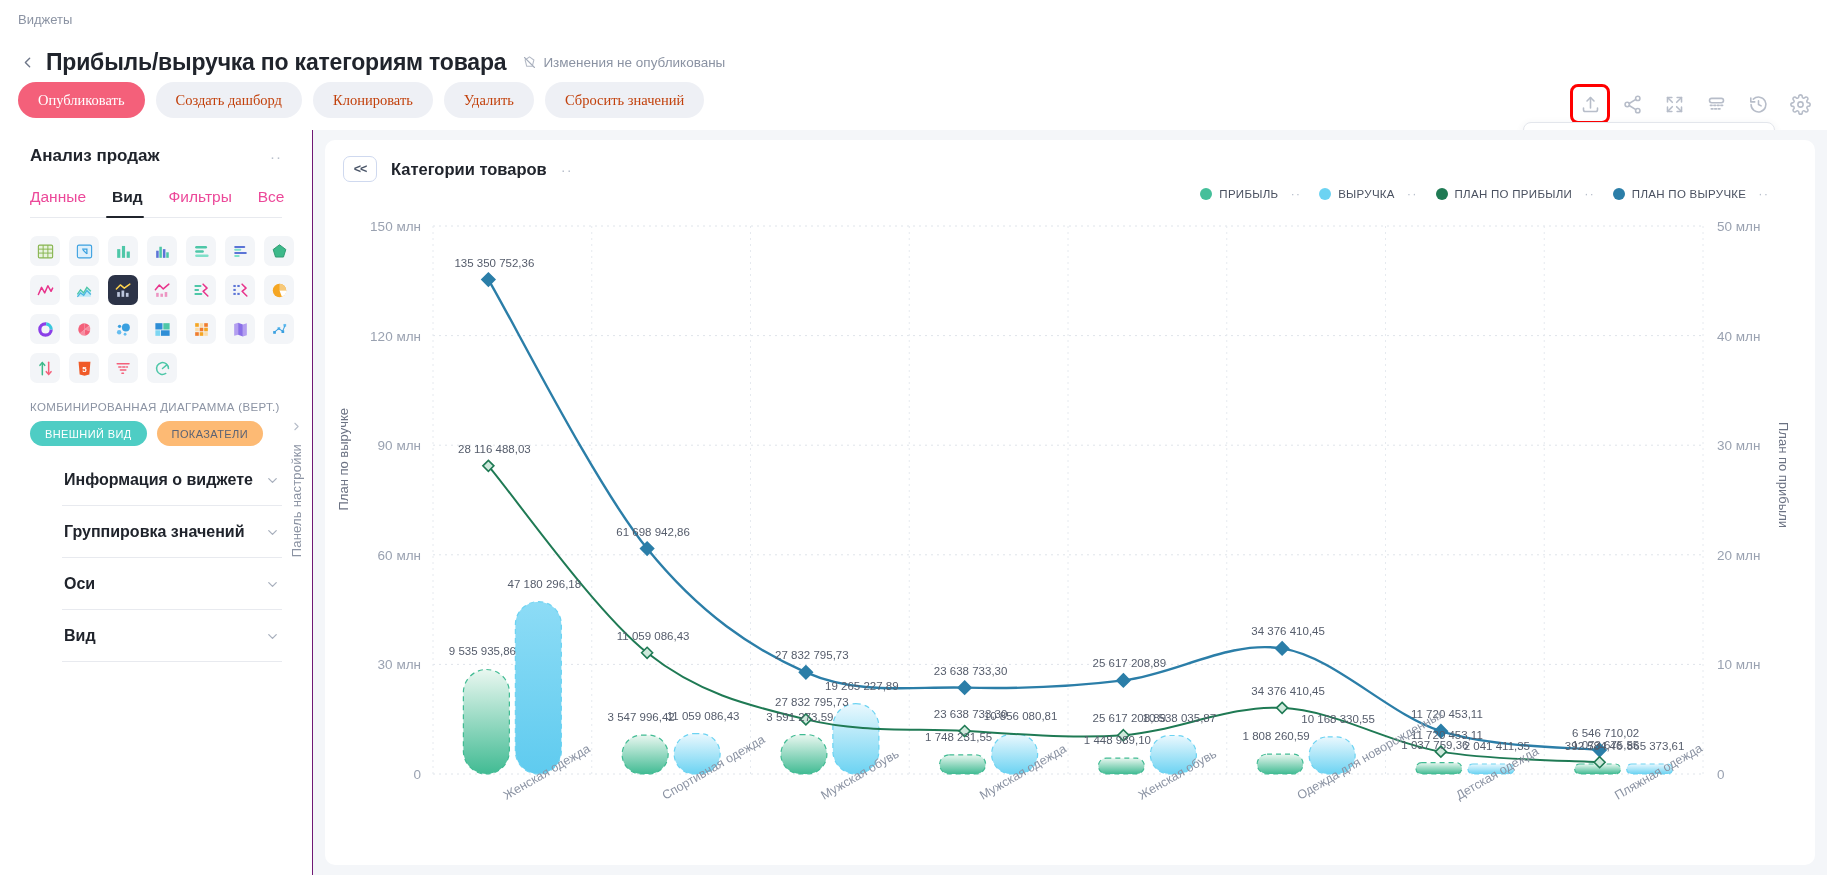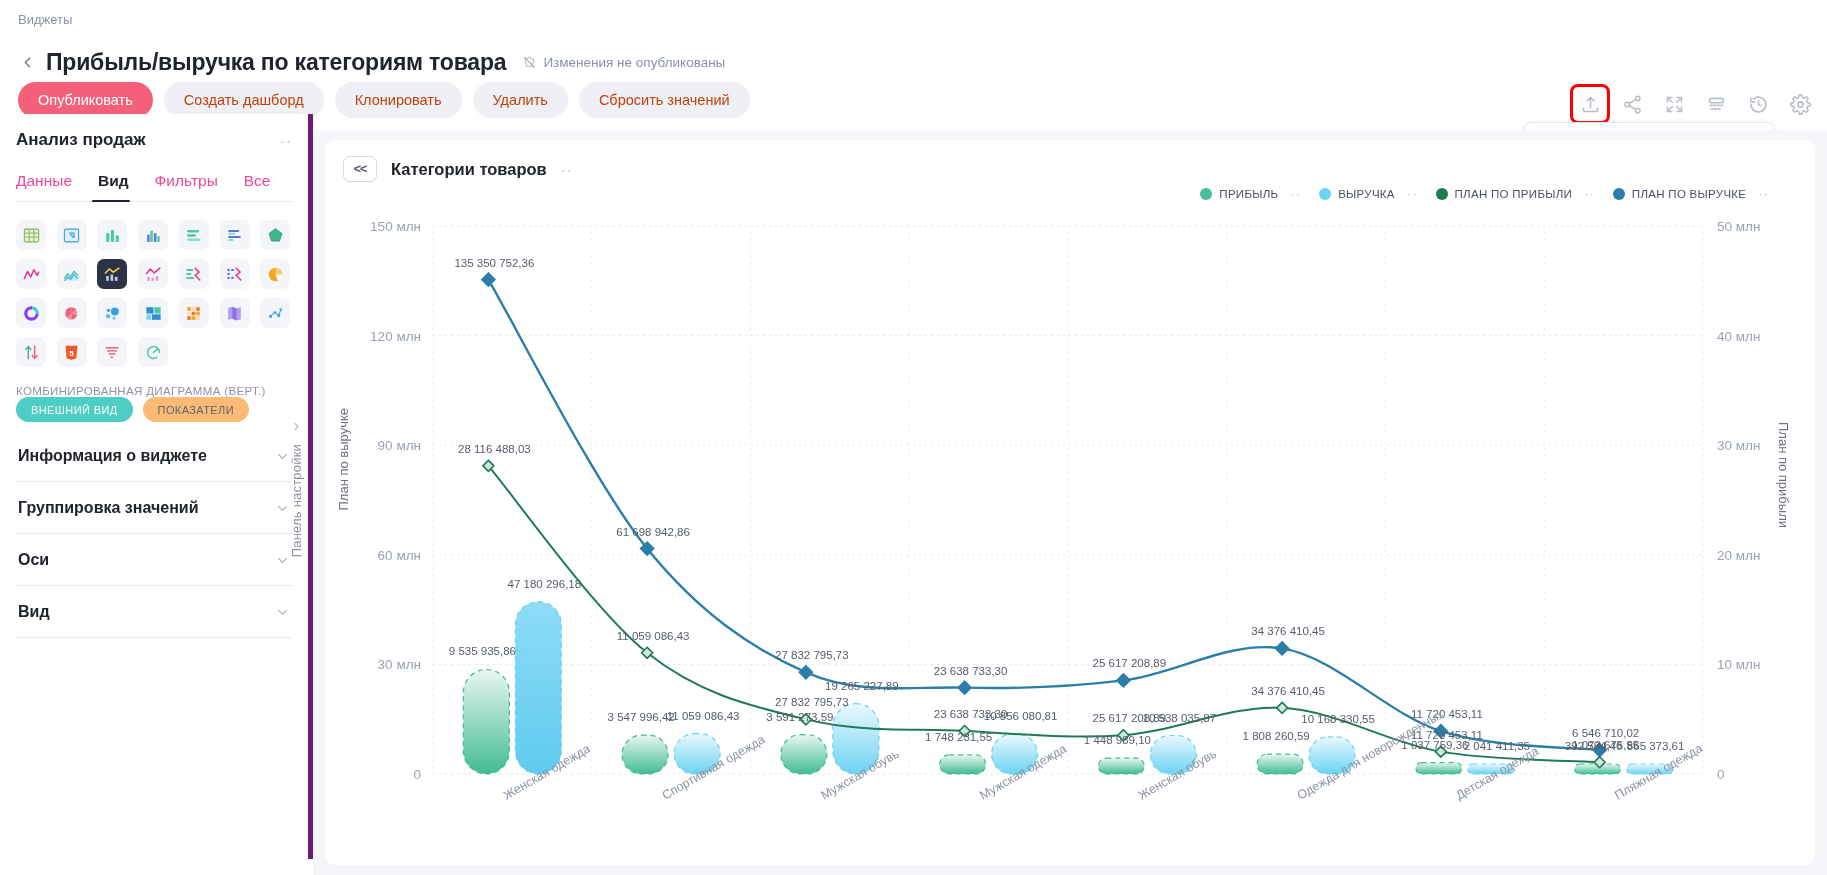--- a/index.html
+++ b/index.html
@@ -39,7 +39,7 @@
 
   .btn-row {
     position: absolute; left: 18px; top: 82px;
-    display: flex; gap: 11px; align-items: flex-end;
+    display: flex; gap: 11px; align-items: flex-end; font-family: Liberation Serif, serif;
   }
   .btn {
     height: 36px; border-radius: 18px; border: none;

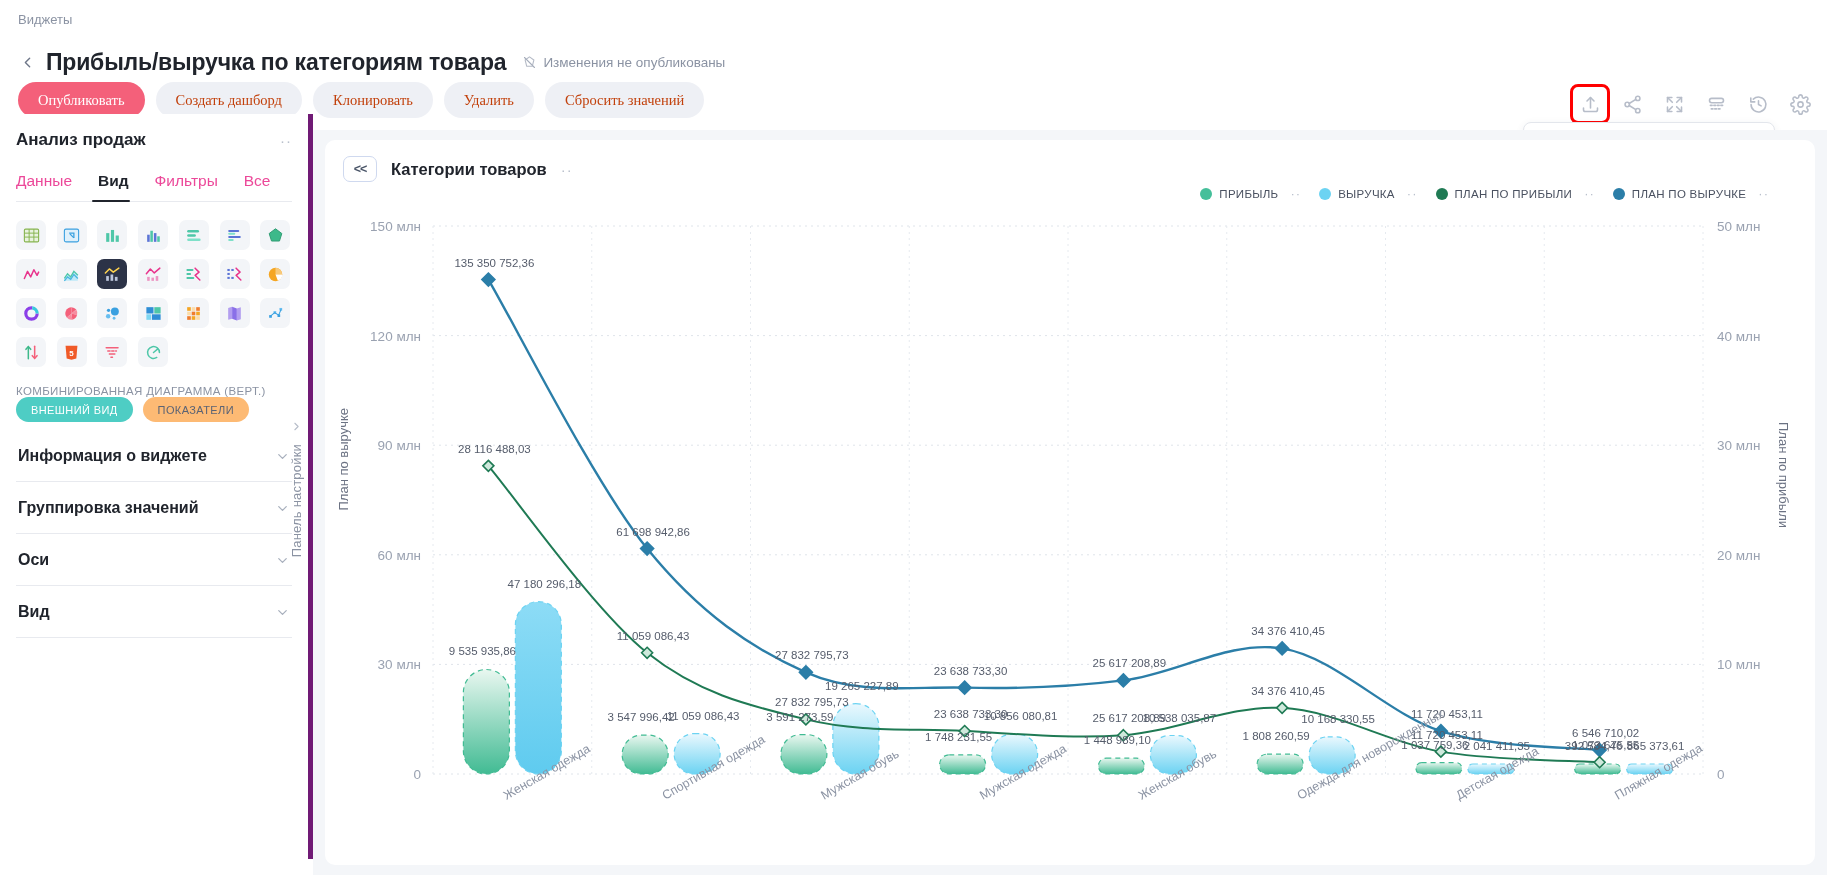--- a/index.html
+++ b/index.html
@@ -91,10 +91,10 @@
 
   
   .sidebar {
-    position: absolute; left: 0; top: 114px;
+    position: absolute; left: 0; top: 130px;
     width: 313px; height: 745px;
-    background: #ffffff; border-right: 5px solid #701a75;
-    padding: 0 16px;
+    background: #ffffff; border-right: 1px solid #701a75;
+    padding: 0 30px;
   }
   .sb-head {
     display: flex; align-items: center; justify-content: space-between;

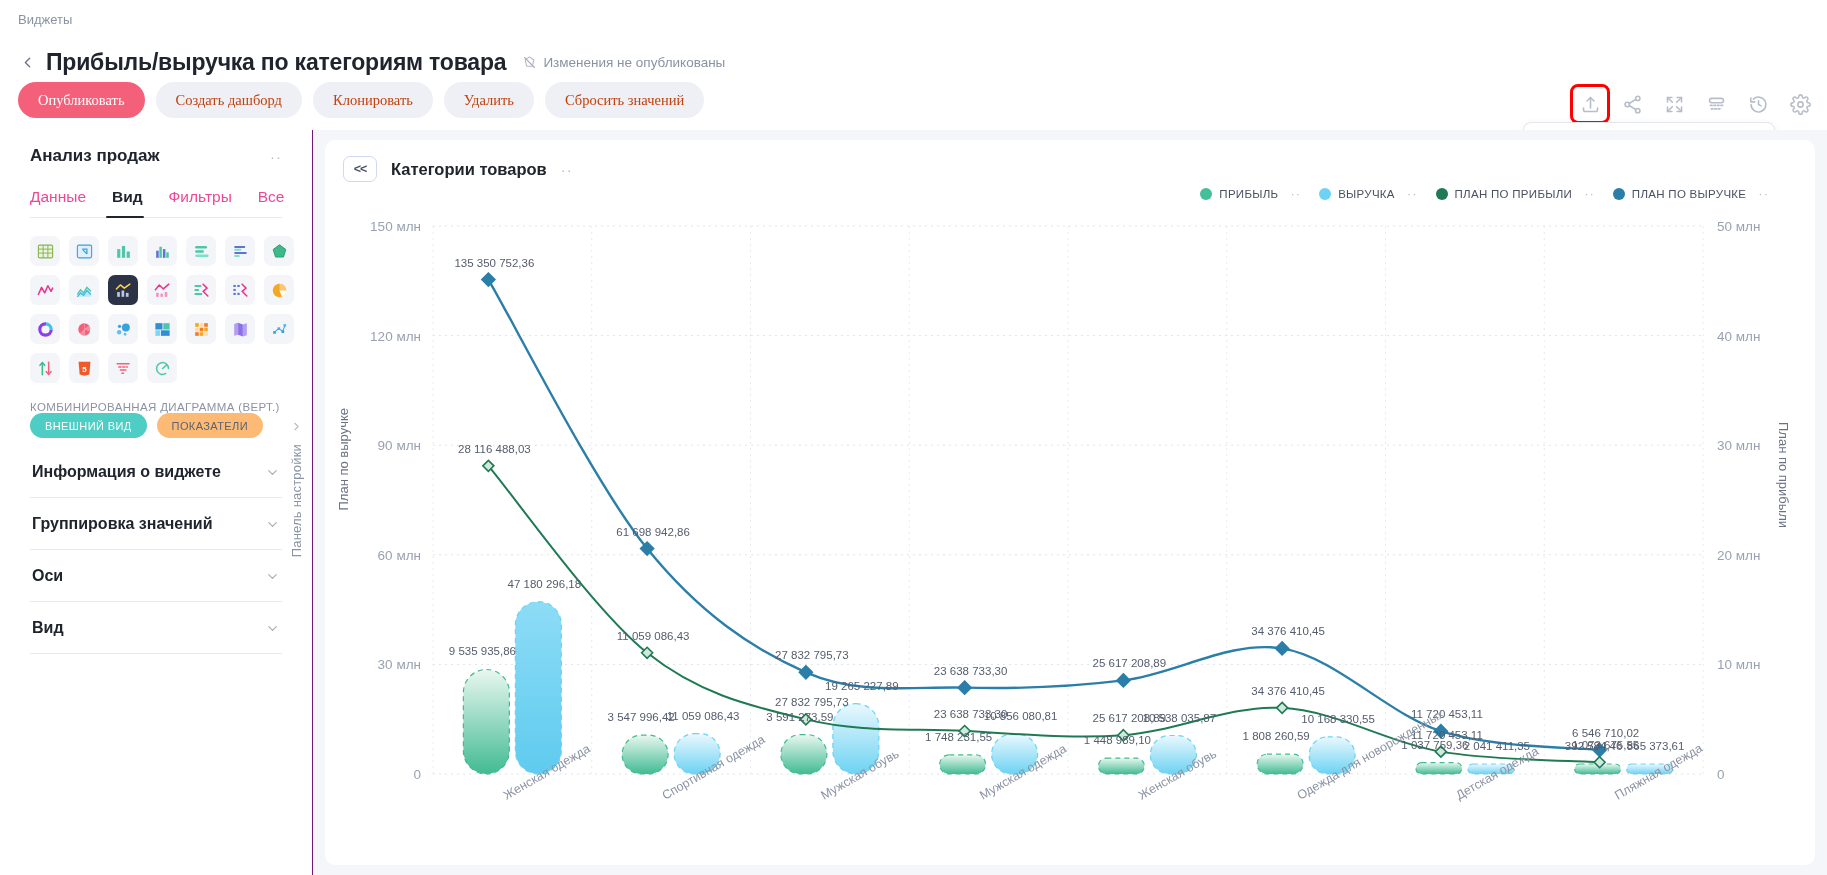--- a/index.html
+++ b/index.html
@@ -133,7 +133,7 @@
     margin-top: 18px; font-size: 11.5px; color: #8b93a3;
     letter-spacing: .35px; text-transform: uppercase;
   }
-  .pill-row { display: flex; gap: 10px; margin-top: 0; }
+  .pill-row { display: flex; gap: 10px; margin-top: 8px; }
   .pill {
     height: 25px; padding: 0 15px; border-radius: 13px;
     font-size: 11px; letter-spacing: .4px; cursor: pointer;

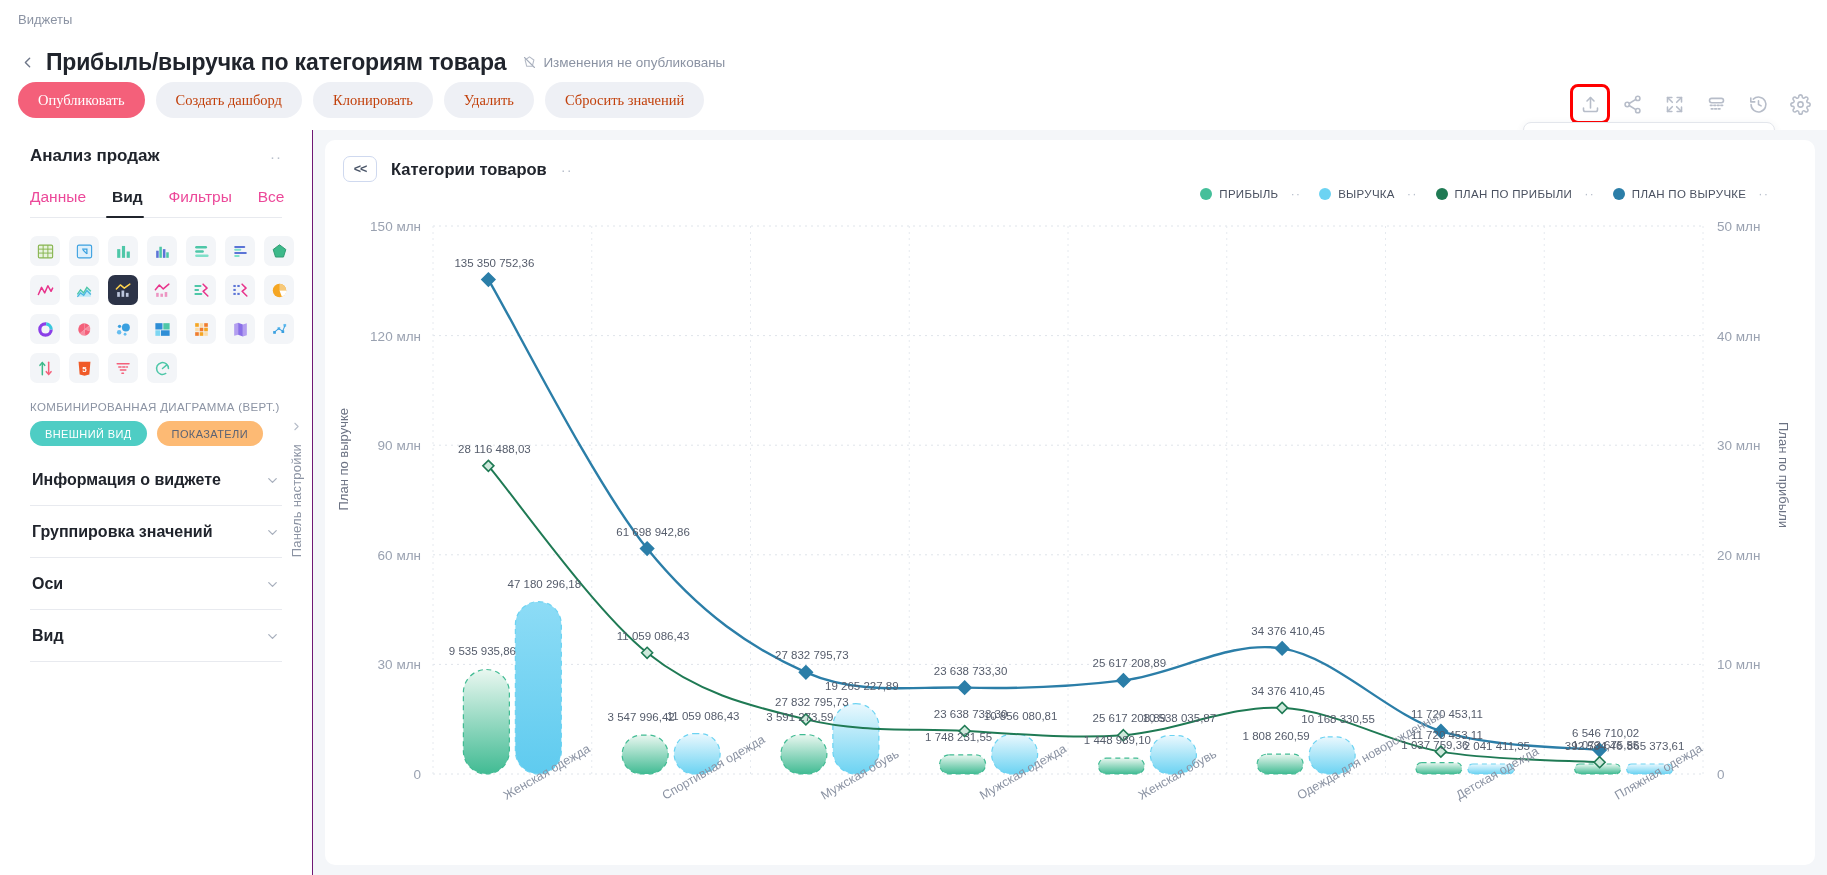--- a/index.html
+++ b/index.html
@@ -148,6 +148,7 @@
     padding: 17px 2px 16px 2px;
     display: flex; align-items: center; justify-content: space-between;
     cursor: pointer;
+    margin-left: 32px;
   }
   .acc-label { font-size: 16px; font-weight: 600; color: #20242c; }
   .acc-chev { color: #a8b0bd; width:15px;height:15px; }

